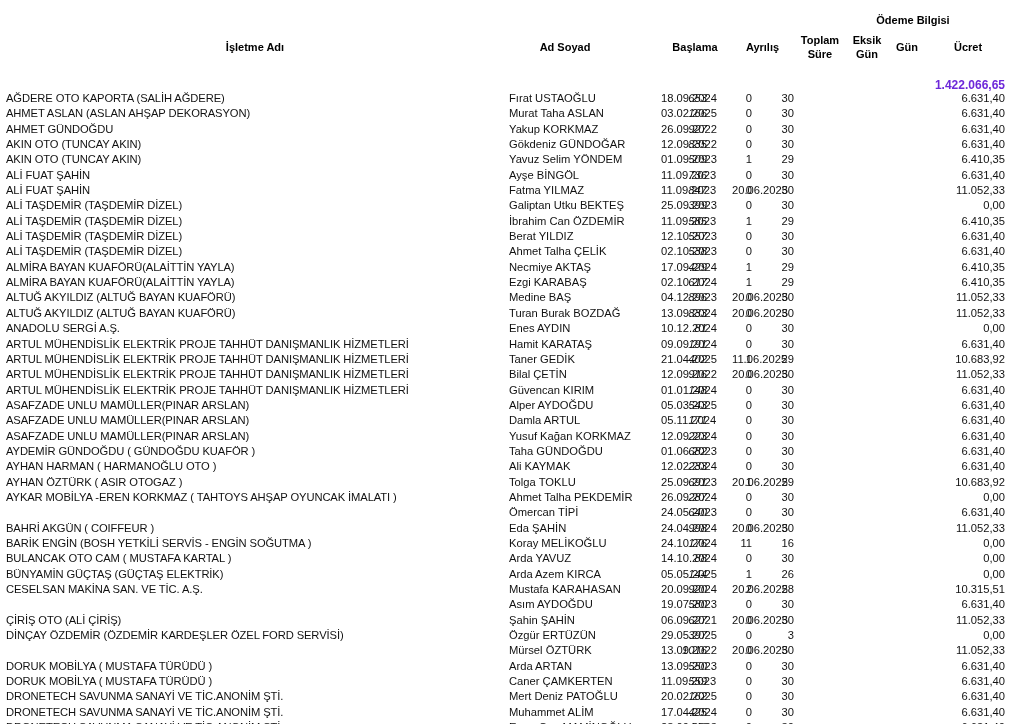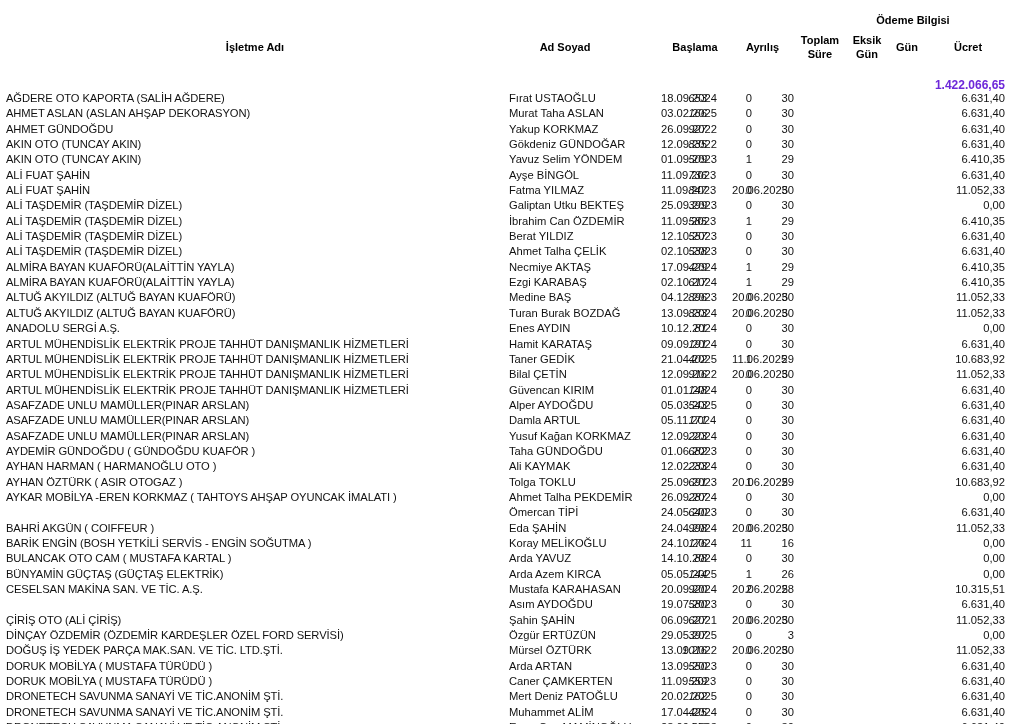--- a/index.html
+++ b/index.html
@@ -447,7 +447,6 @@
       <span class="c-ucr">0,00</span>
     </div>
     <div class="row">
-      <span class="c-isletme">DOĞUŞ İŞ YEDEK PARÇA MAK.SAN. VE TİC. LTD.ŞTİ.</span>
       <span class="c-ad">Mürsel ÖZTÜRK</span>
       <span class="c-bas">13.09.2022</span>
       <span class="c-ayr">20.06.2025</span>

